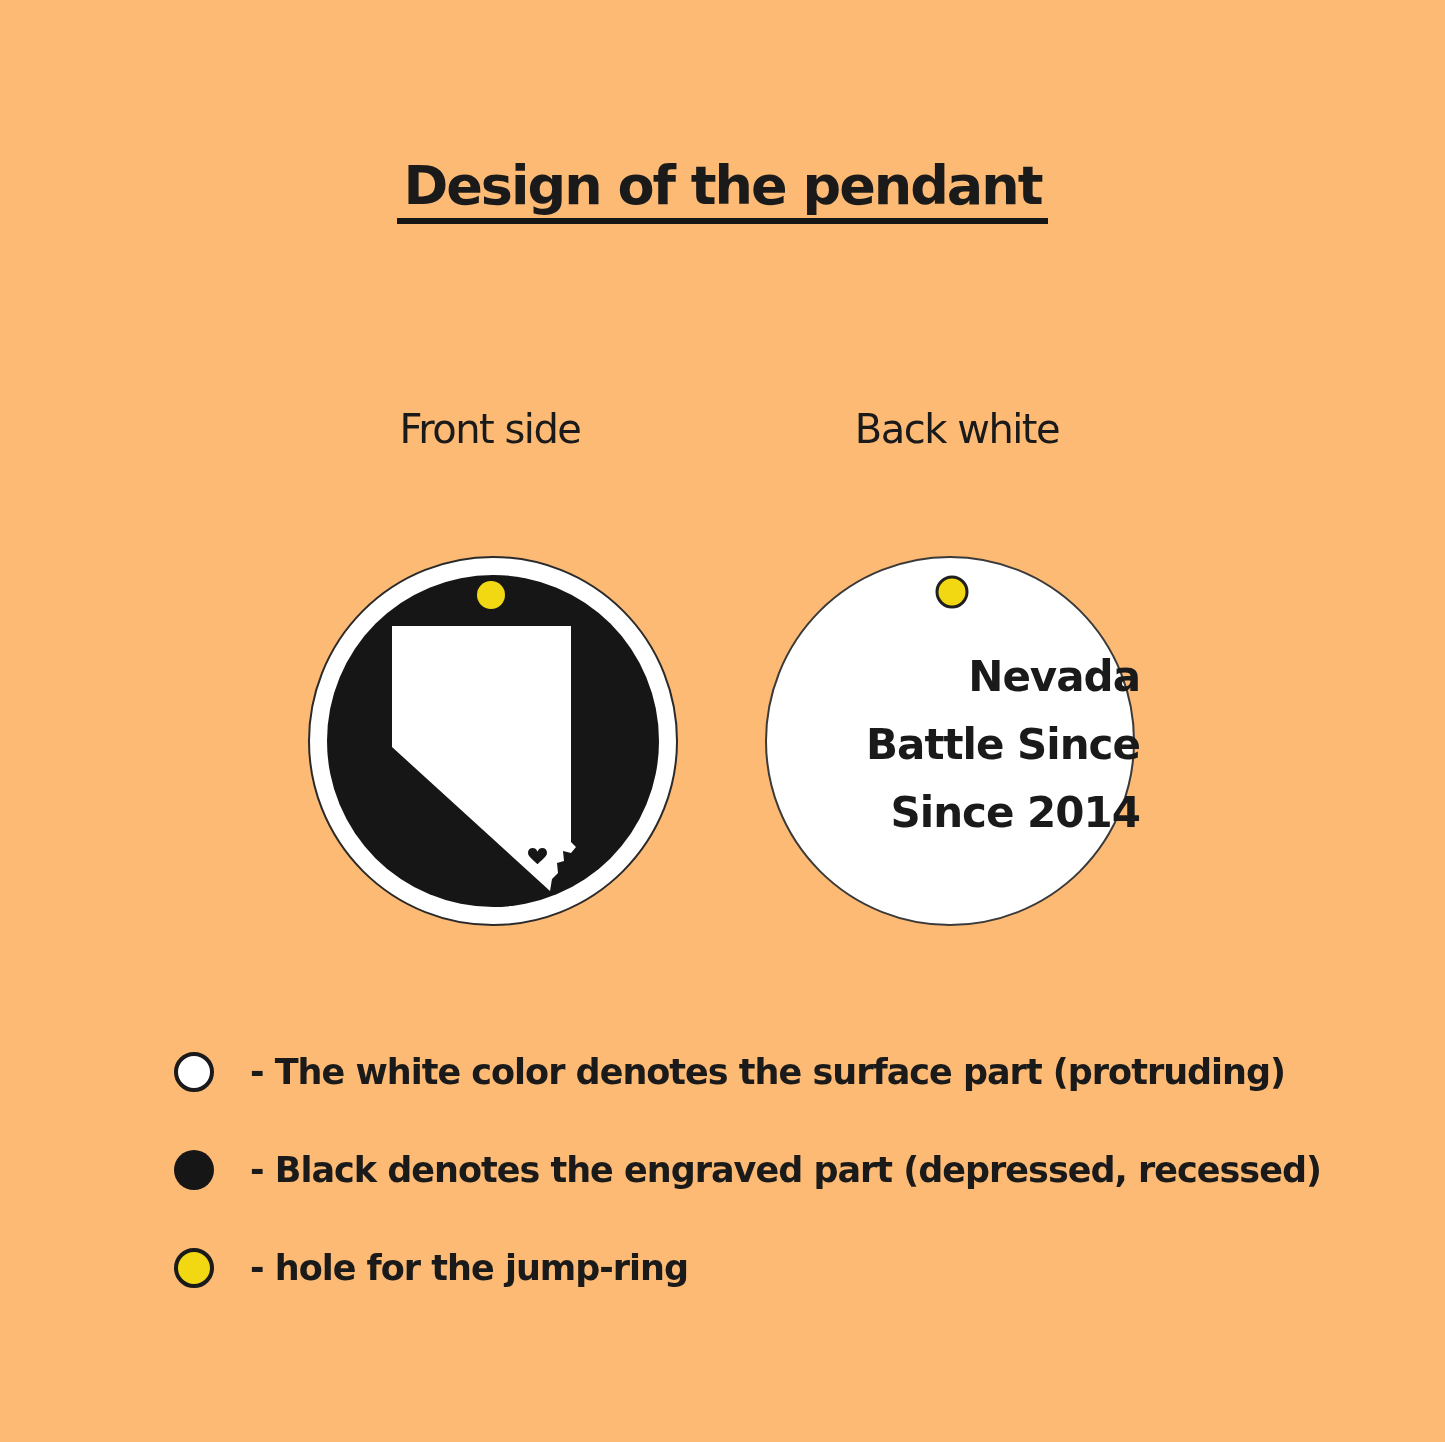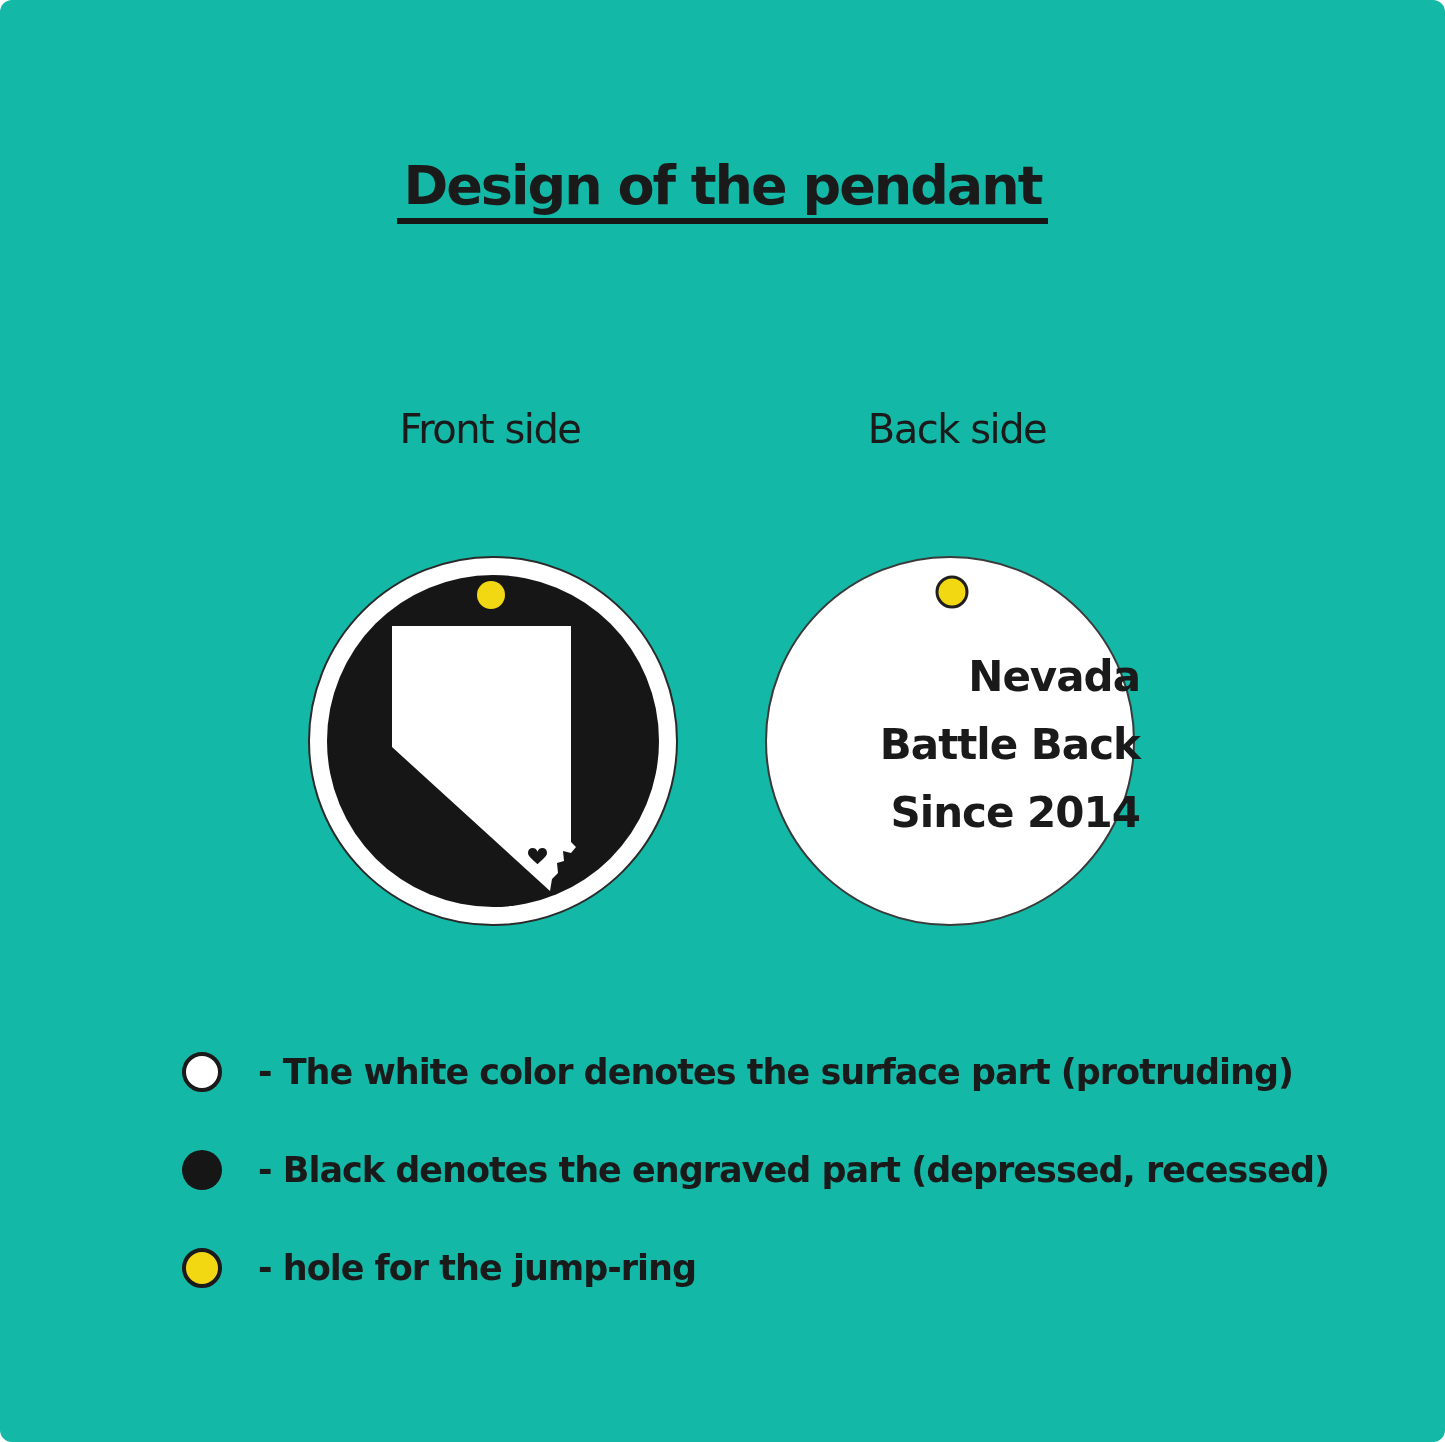--- a/index.html
+++ b/index.html
@@ -4,10 +4,9 @@
 <style>
   html,body { margin:0; padding:0; background:#ffffff; }
   .canvas {
-    position:relative; width:1445px; height:1442px; background:#14b8a6;
+    position:relative; width:1445px; height:1442px; background:#fdba74;
     font-family:"DejaVu Sans","Liberation Sans",sans-serif; color:#1a1a1a;
     overflow:hidden;
-    border-radius:12px;
   }
   .title-wrap { position:absolute; top:156px; left:0; width:100%; text-align:center; }
   .title {

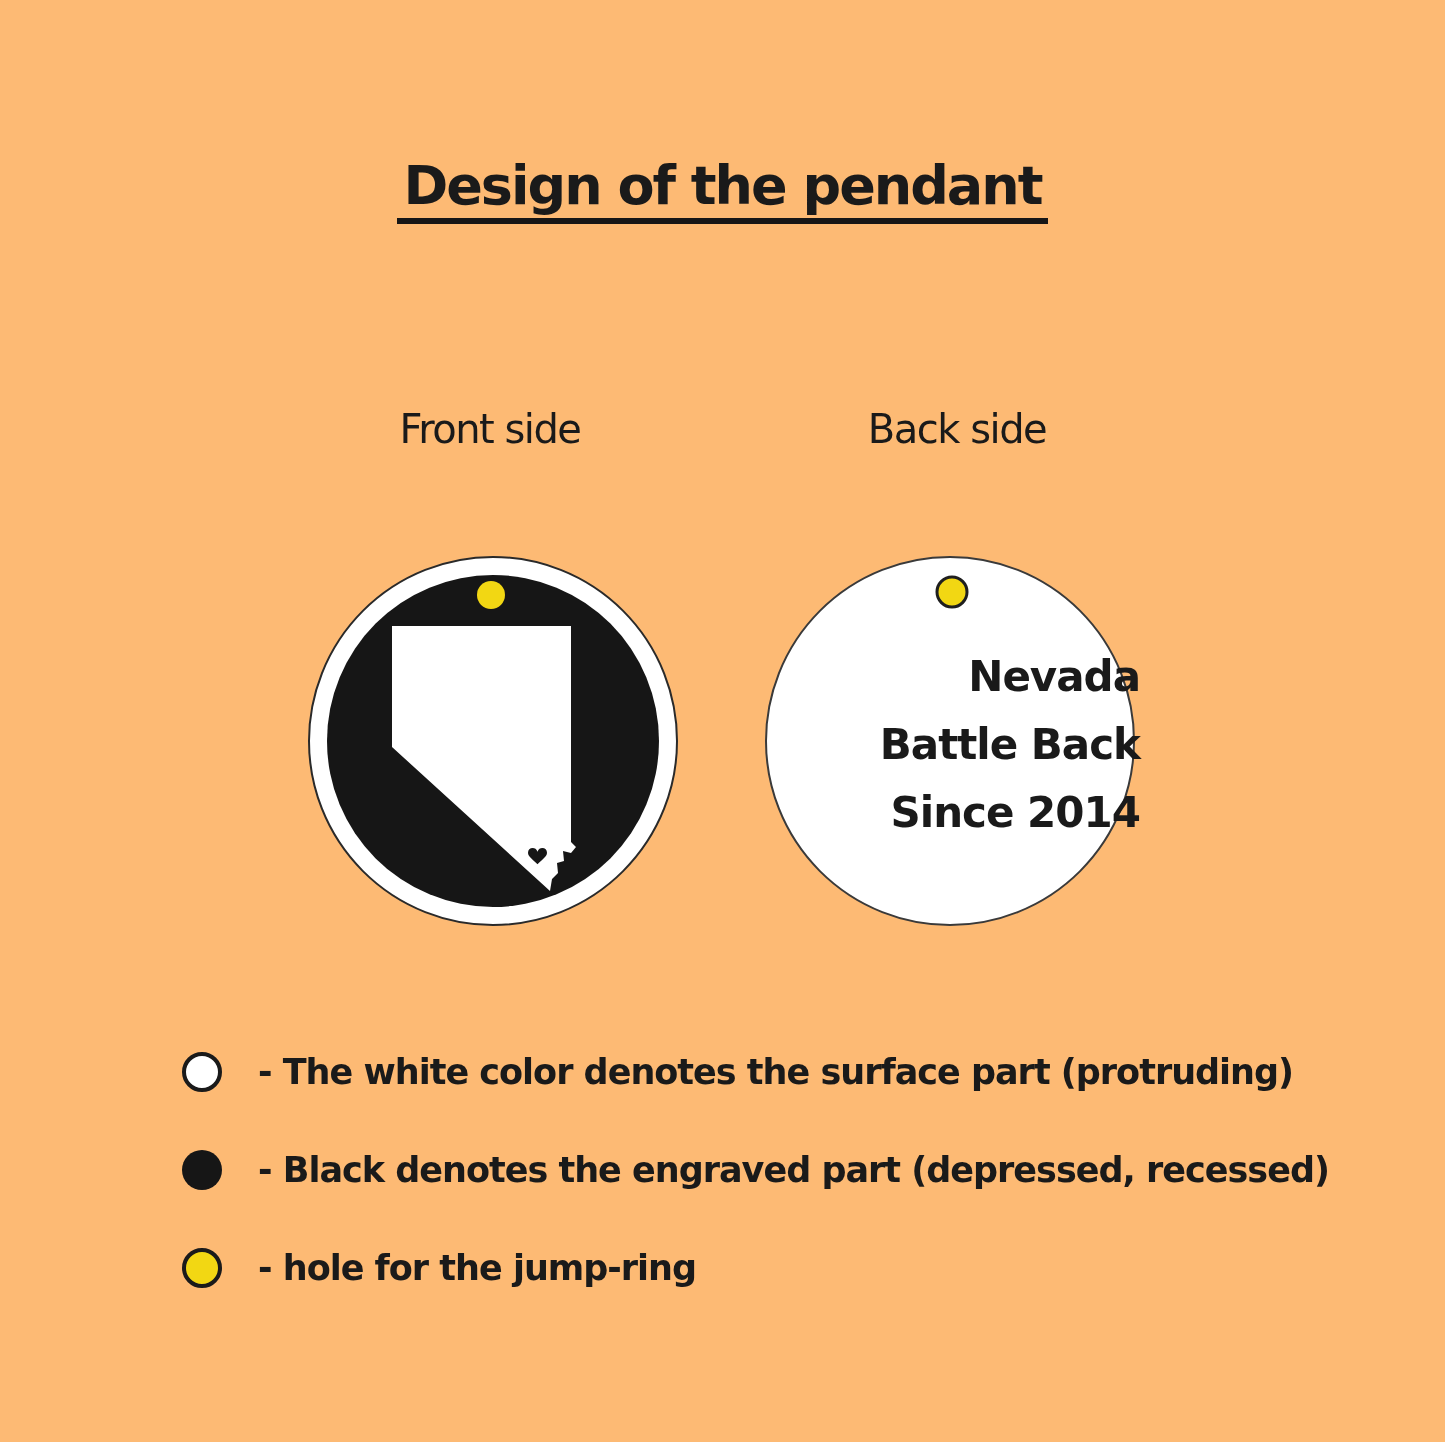--- a/index.html
+++ b/index.html
@@ -50,7 +50,7 @@
   </div>
 
   <div class="side-label front">Front side</div>
-  <div class="side-label back">Back side</div>
+  <div class="side-label back">Back white</div>
 
   <svg class="pendant-svg front" viewBox="0 0 380 380">
     <circle cx="190" cy="190" r="184" stroke="#2a2a2a" stroke-width="2" fill="#FFFFFF"></circle>

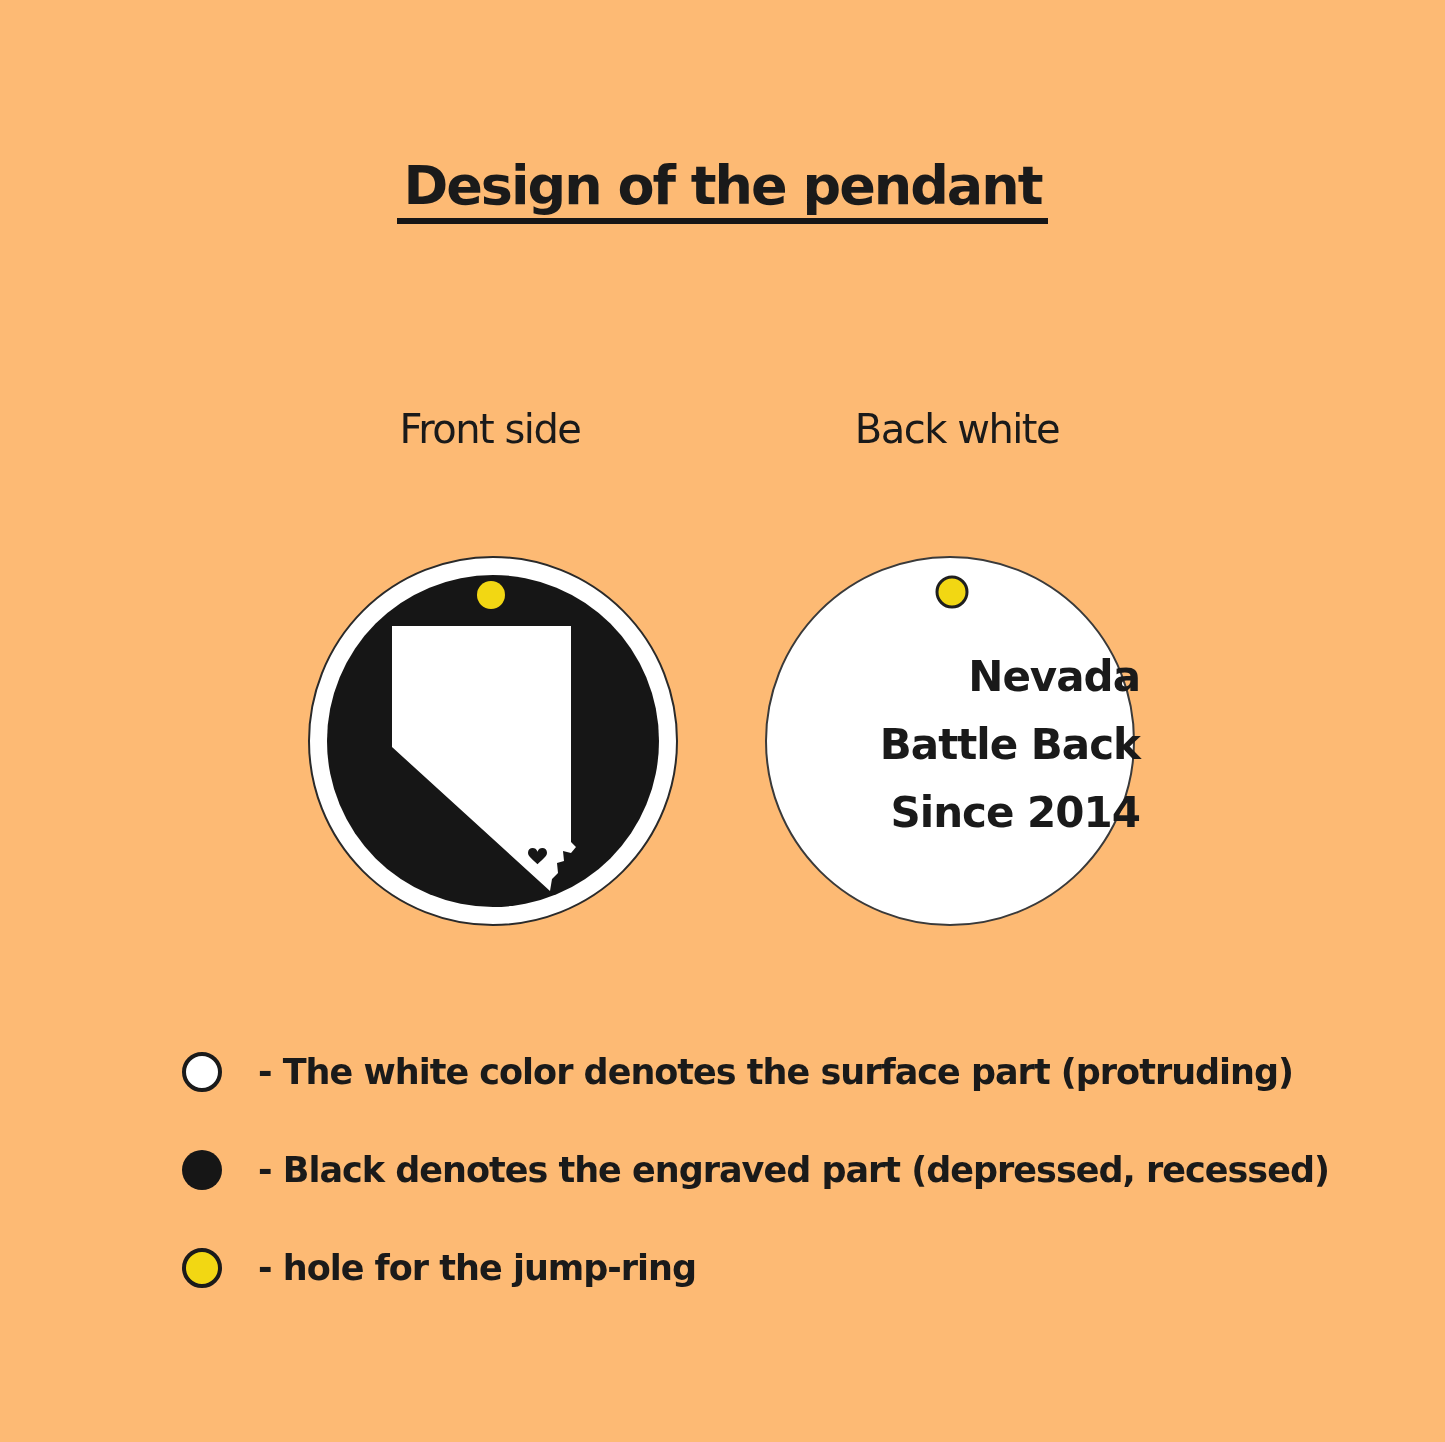--- a/index.html
+++ b/index.html
@@ -67,7 +67,7 @@
 
   <div class="back-text">
     <div>Nevada</div>
-    <div>Battle Back</div>
+    <div>Battle Since</div>
     <div>Since 2014</div>
   </div>
 

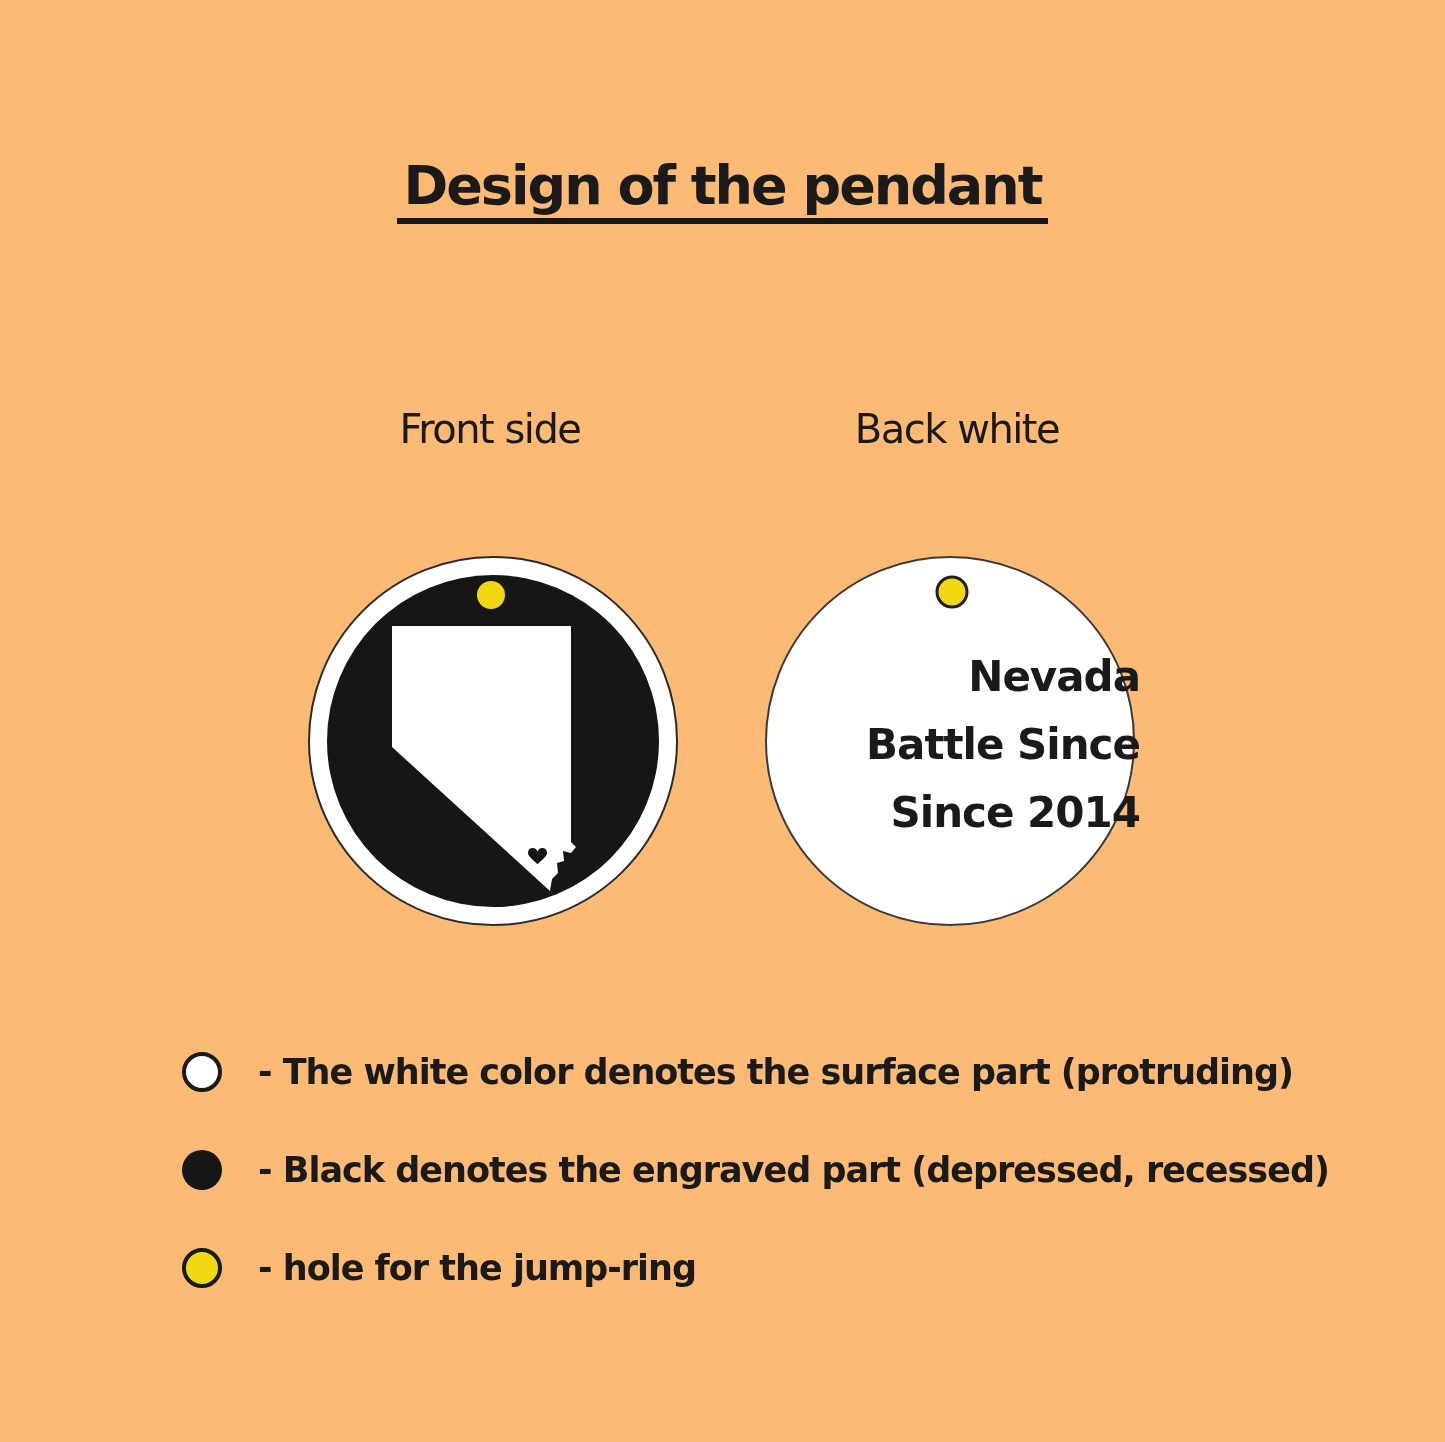--- a/index.html
+++ b/index.html
@@ -29,7 +29,7 @@
     white-space:nowrap;
   }
   .legend-row {
-    position:absolute; left:180px; height:44px;
+    position:absolute; left:172px; height:44px;
     display:flex; align-items:center;
   }
   .legend-row.r1 { top:1050px; }

